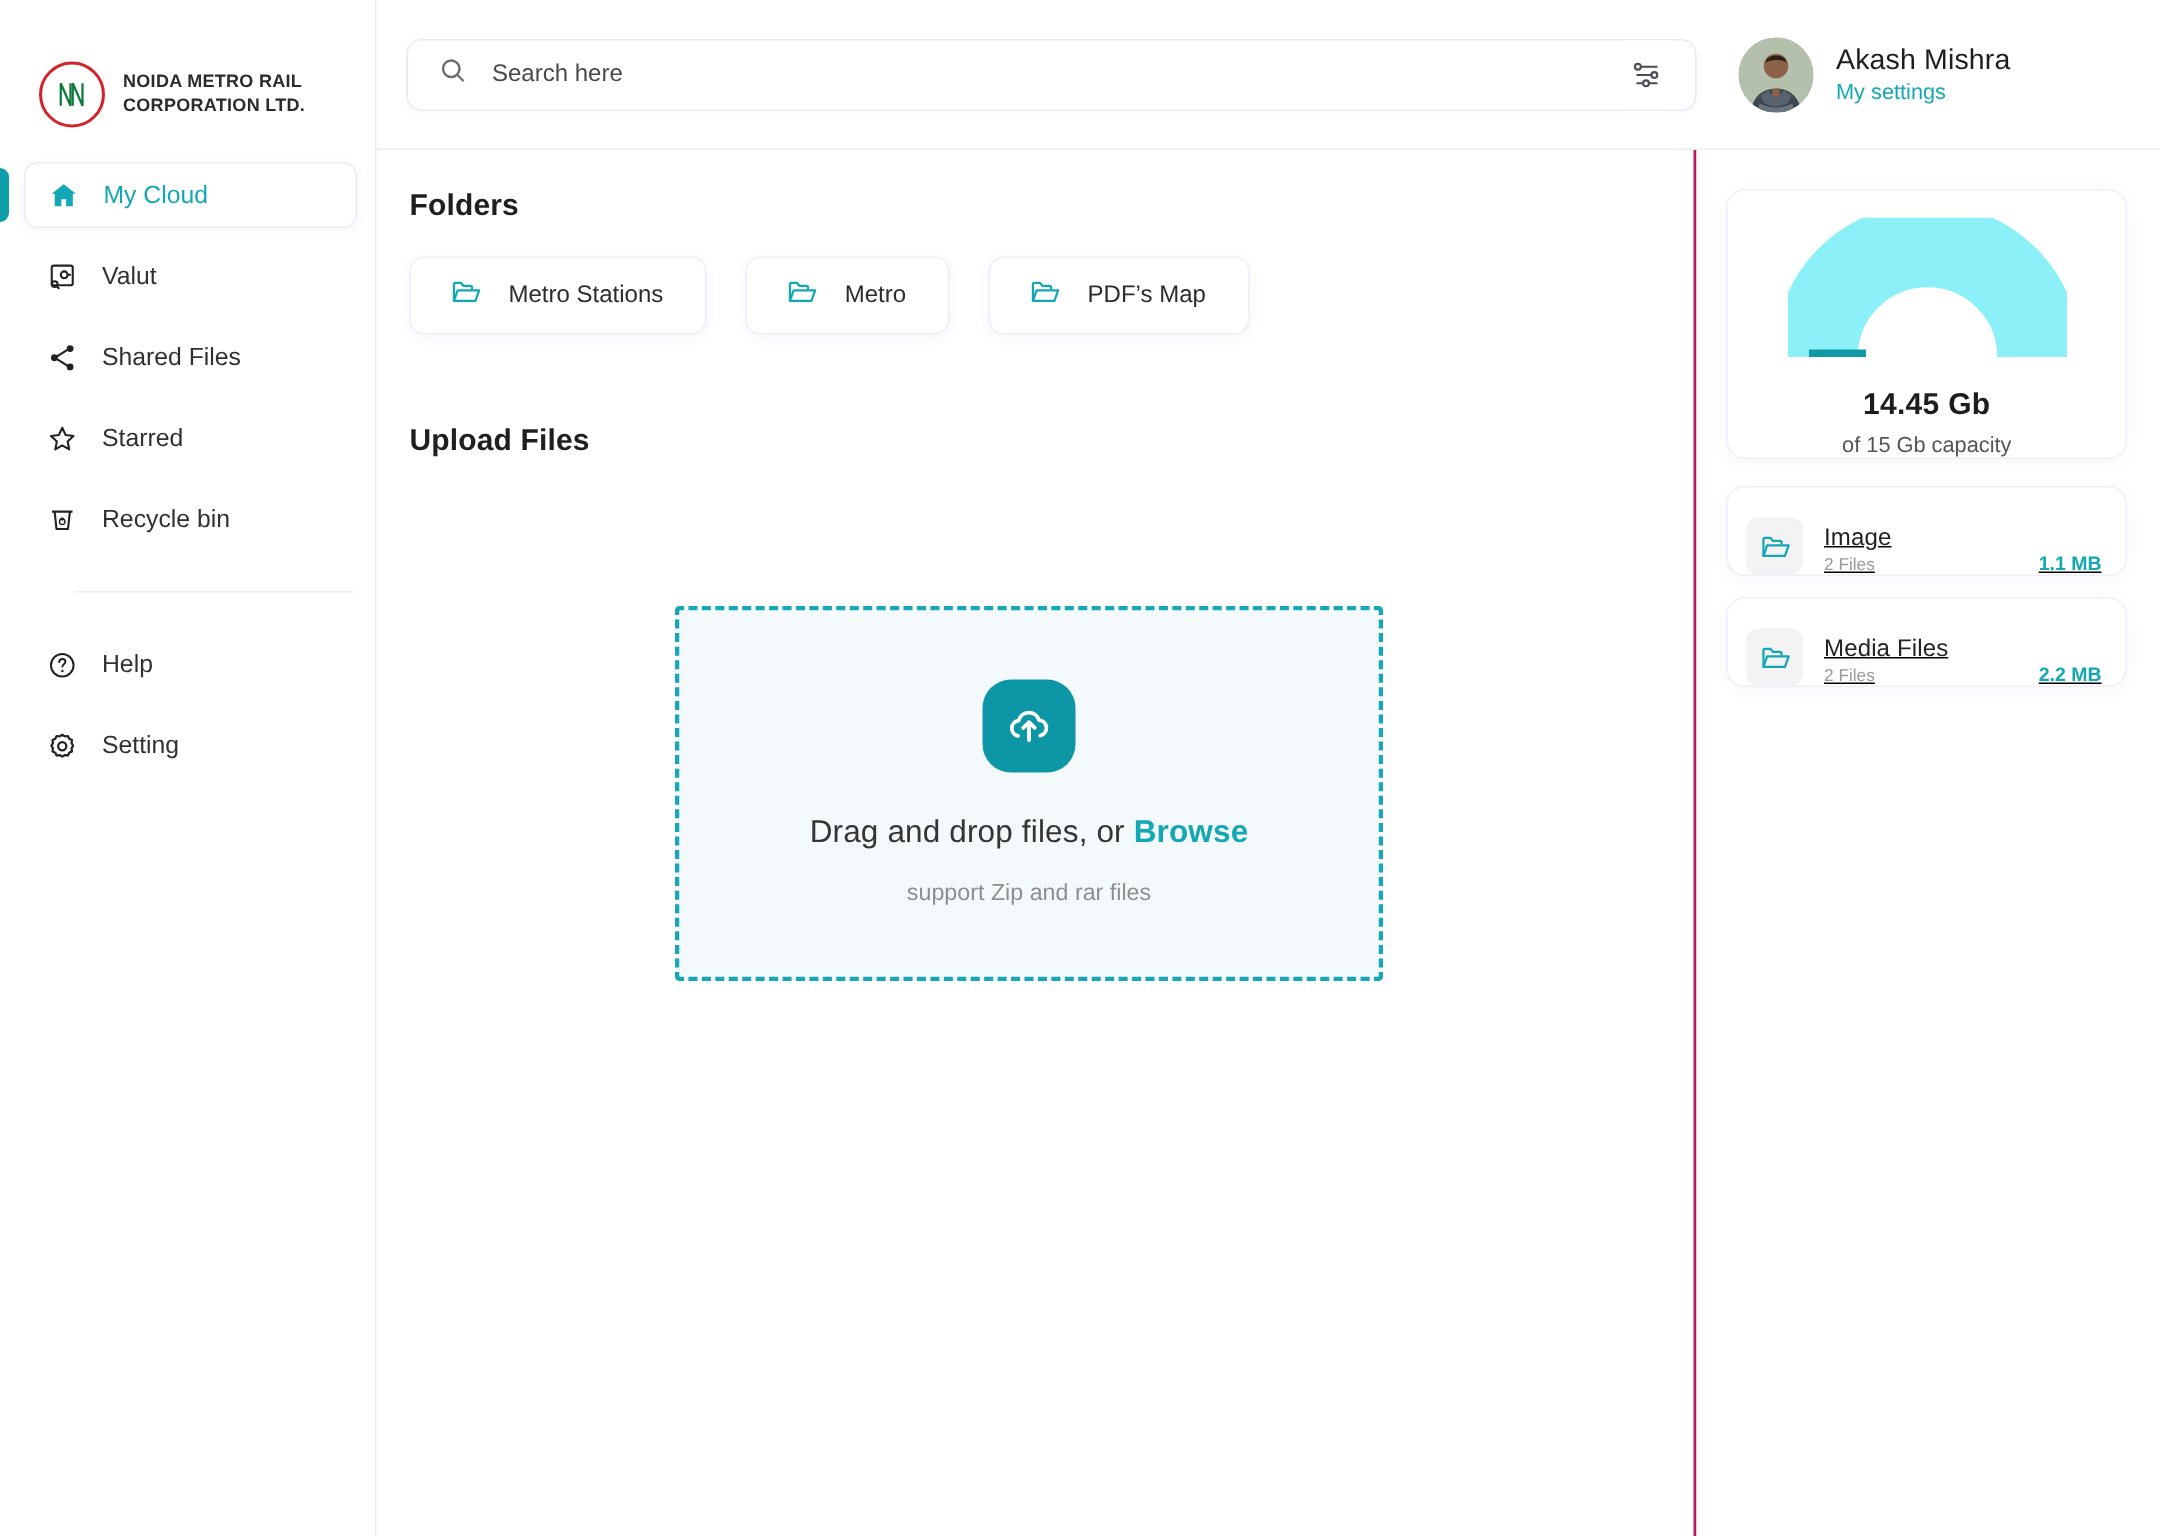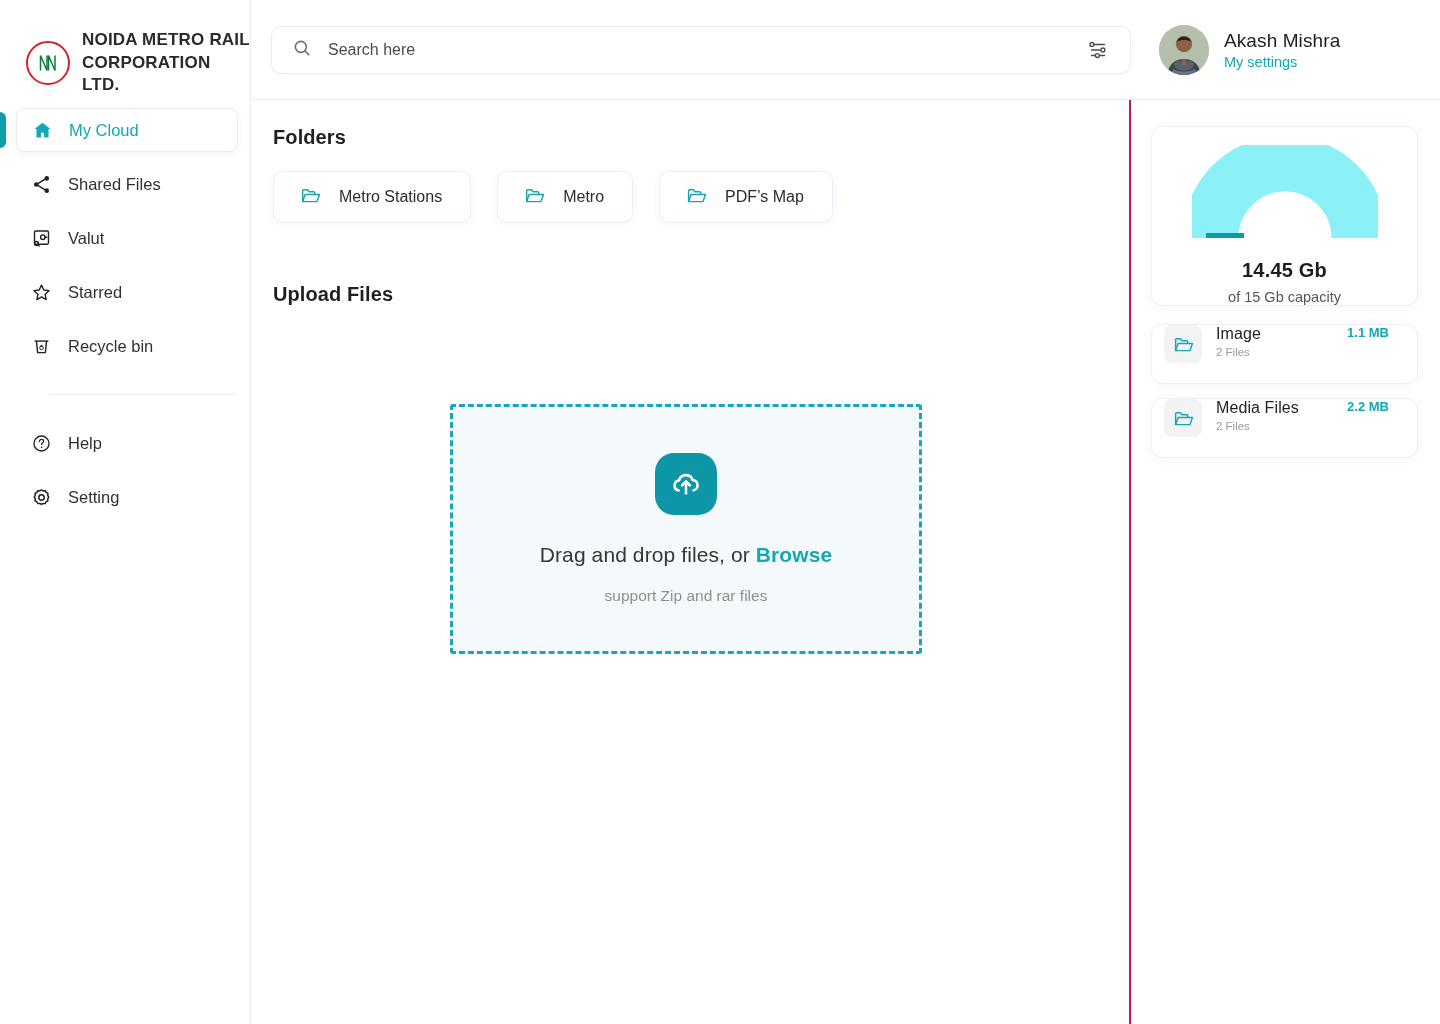--- a/index.html
+++ b/index.html
@@ -47,7 +47,7 @@
     background: #fff;
   }
   .brand-text {
-    font-size: 17px;
+    font-size: 12px;
     font-weight: 700;
     letter-spacing: 0.2px;
     line-height: 1.32;

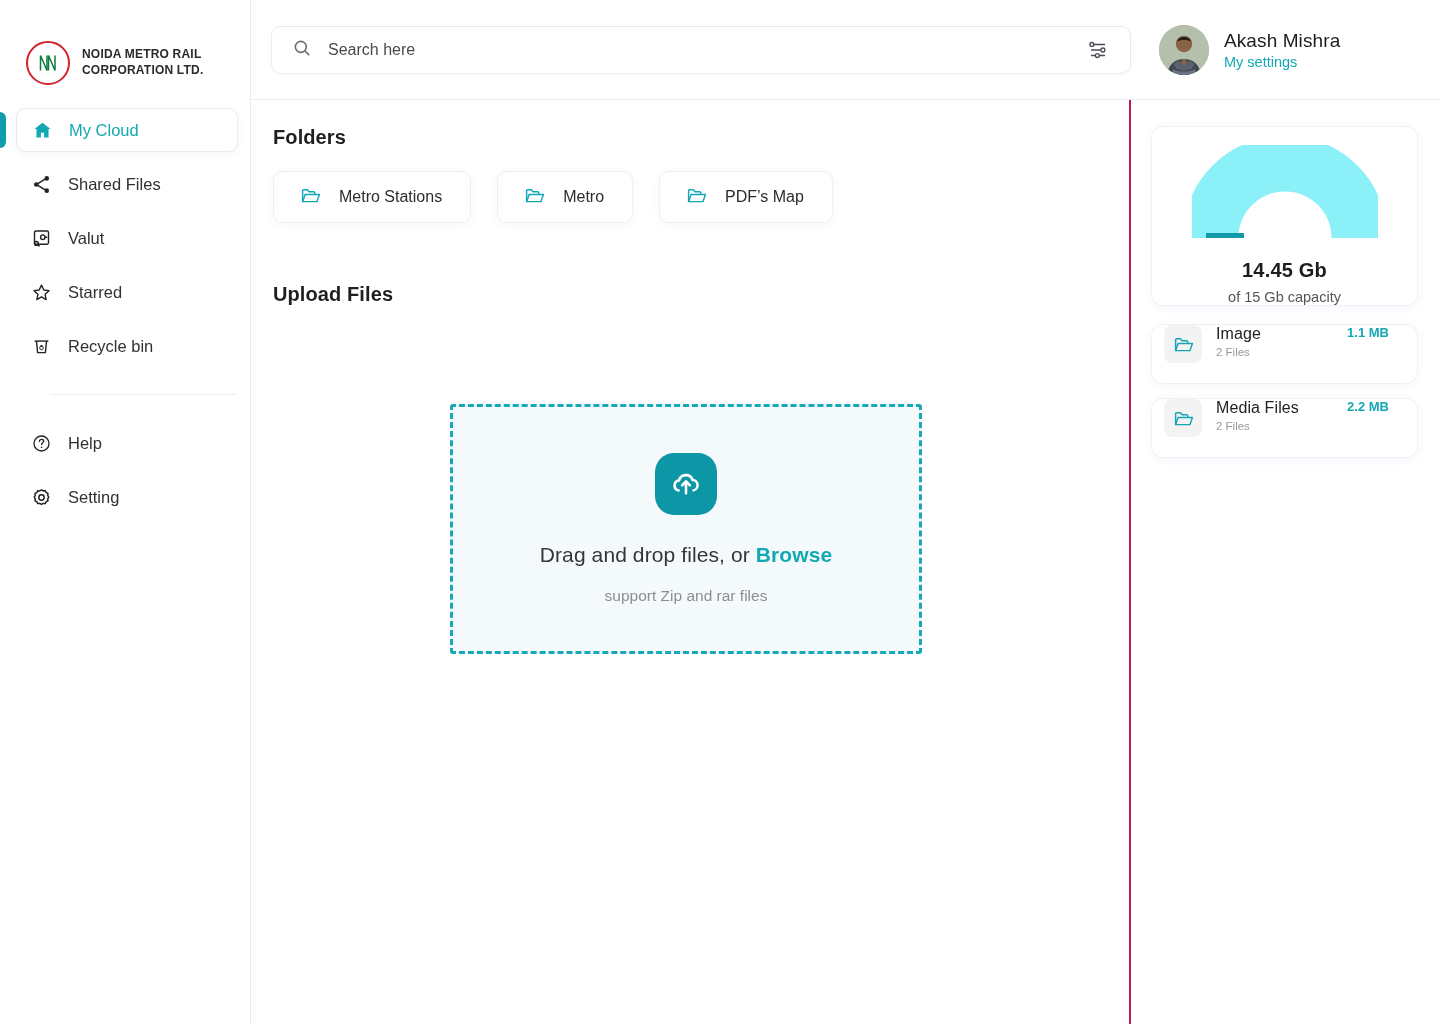--- a/index.html
+++ b/index.html
@@ -351,6 +351,19 @@
 
       <div class="nav-item">
         <span class="nav-ico">
+          <svg width="21" height="21" viewBox="0 0 24 24" fill="none" stroke="#222" stroke-width="1.6">
+            <rect x="4" y="3.5" width="16" height="15" rx="1.6"></rect>
+            <circle cx="13.5" cy="10.5" r="2.6"></circle>
+            <line x1="16.2" y1="10.5" x2="18" y2="10.5" stroke-linecap="round"></line>
+            <circle cx="6.2" cy="17.6" r="2.2"></circle>
+            <line x1="7.9" y1="19.3" x2="9.3" y2="20.7" stroke-linecap="round"></line>
+          </svg>
+        </span>
+        <span class="nav-label">Valut</span>
+      </div>
+
+      <div class="nav-item">
+        <span class="nav-ico">
           <svg width="21" height="21" viewBox="0 0 24 24" fill="none" stroke="#222" stroke-width="1.7" stroke-linecap="round" stroke-linejoin="round">
             <circle cx="18" cy="5" r="2.6" fill="#222" stroke="none"></circle>
             <circle cx="6" cy="12" r="2.6" fill="#222" stroke="none"></circle>
@@ -360,19 +373,6 @@
           </svg>
         </span>
         <span class="nav-label">Shared Files</span>
-      </div>
-
-      <div class="nav-item">
-        <span class="nav-ico">
-          <svg width="21" height="21" viewBox="0 0 24 24" fill="none" stroke="#222" stroke-width="1.6">
-            <rect x="4" y="3.5" width="16" height="15" rx="1.6"></rect>
-            <circle cx="13.5" cy="10.5" r="2.6"></circle>
-            <line x1="16.2" y1="10.5" x2="18" y2="10.5" stroke-linecap="round"></line>
-            <circle cx="6.2" cy="17.6" r="2.2"></circle>
-            <line x1="7.9" y1="19.3" x2="9.3" y2="20.7" stroke-linecap="round"></line>
-          </svg>
-        </span>
-        <span class="nav-label">Valut</span>
       </div>
 
       <div class="nav-item">

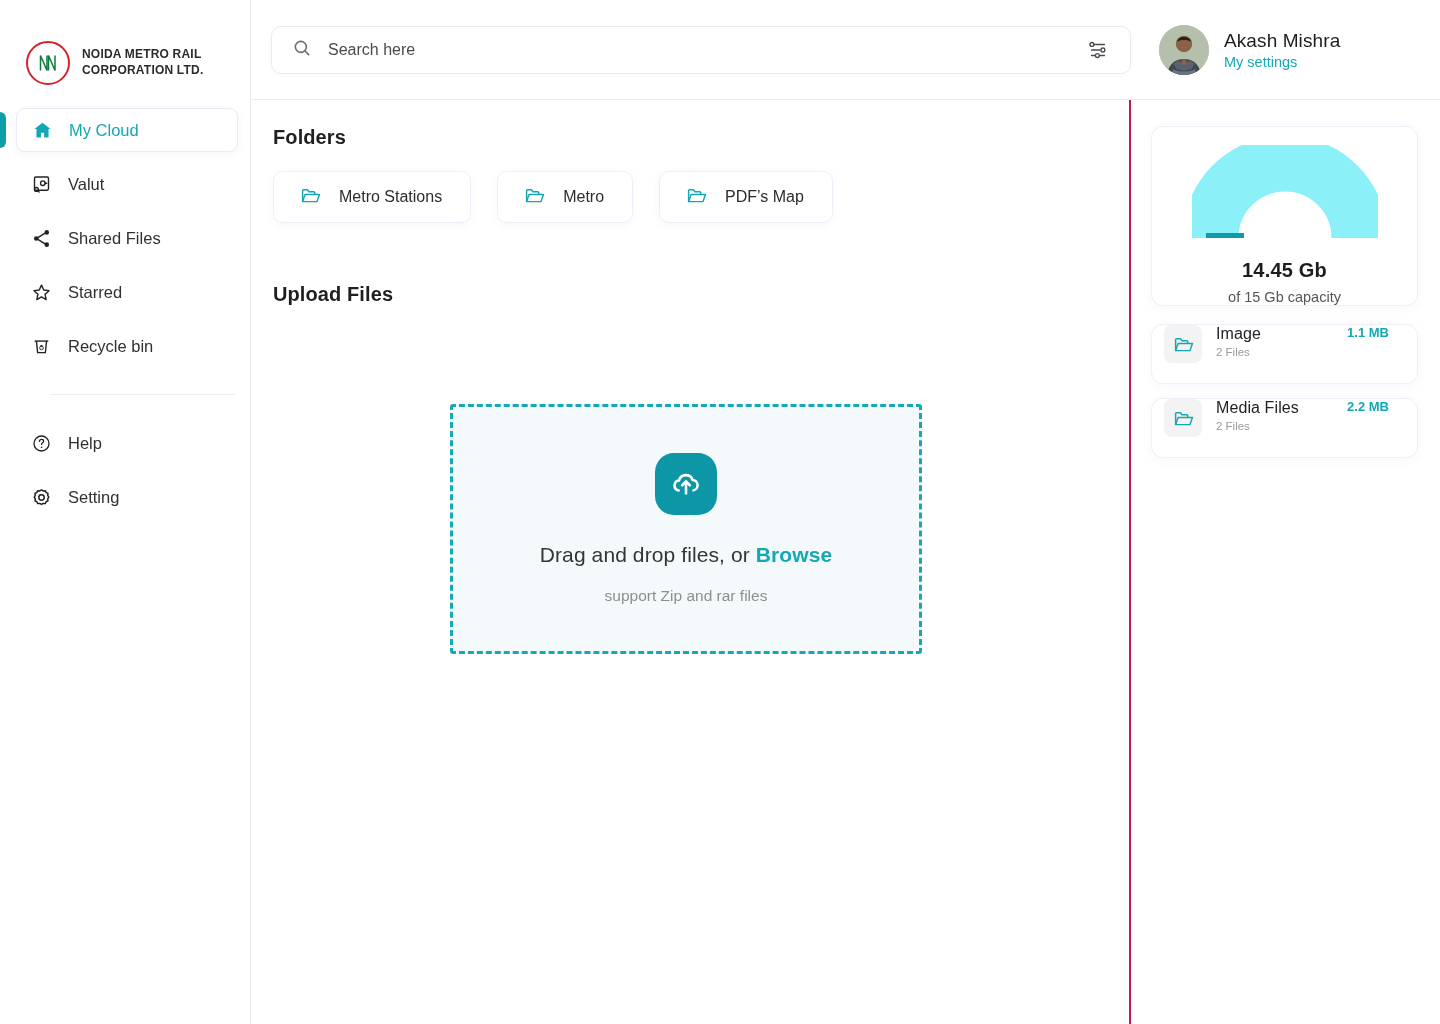--- a/index.html
+++ b/index.html
@@ -299,9 +299,10 @@
   .cat-item {
     height: 60px;
     display: flex;
-    align-items: flex-start;
-    padding: 0 28px 0 12px;
-    cursor: pointer;
+    align-items: flex-end;
+    padding: 0 16px 0 12px;
+    cursor: pointer;
+    text-decoration: underline;
   }
   .cat-ico {
     width: 38px; height: 38px;

